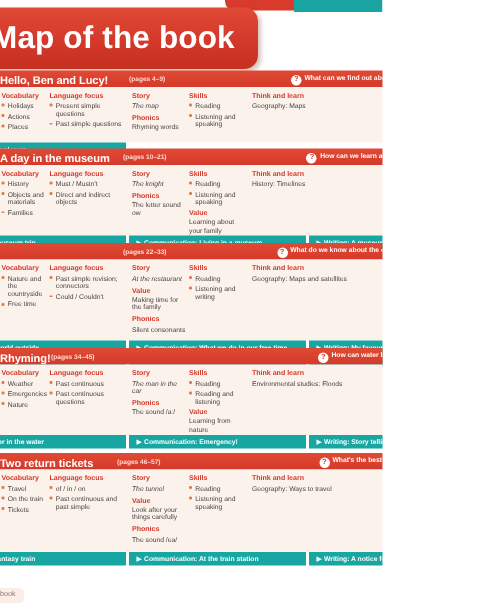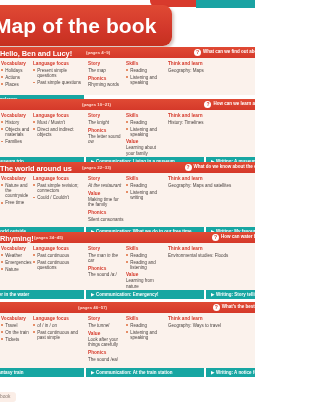--- a/index.html
+++ b/index.html
@@ -166,6 +166,7 @@
       </div>
       <div class="unit" style="top: 99px;">
         <div class="unit-head">
+          <div class="uh-title">A day in the museum</div>
           <div class="uh-pages" style="left: 120px;">(pages 10–21)</div>
           <div class="uh-q"><span class="q-badge">?</span><span>How can we learn about the past?</span></div>
         </div>

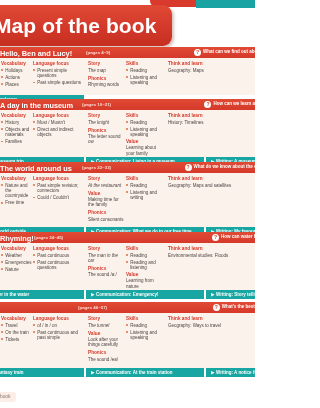--- a/index.html
+++ b/index.html
@@ -220,7 +220,6 @@
       </div>
       <div class="unit" style="top: 162px;">
         <div class="unit-head">
-          <div class="uh-title">The world around us</div>
           <div class="uh-pages" style="left: 120px;">(pages 22–33)</div>
           <div class="uh-q"><span class="q-badge">?</span><span>What do we know about the outside world?</span></div>
         </div>

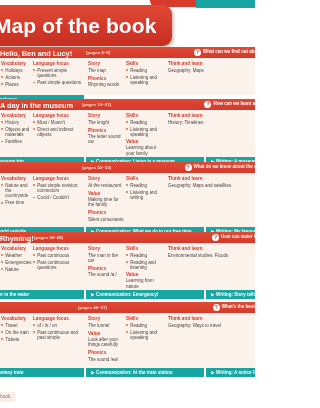--- a/index.html
+++ b/index.html
@@ -326,6 +326,7 @@
       </div>
       <div class="unit" style="top: 302px;">
         <div class="unit-head">
+          <div class="uh-title">Two return tickets</div>
           <div class="uh-pages" style="left: 116px;">(pages 46–57)</div>
           <div class="uh-q"><span class="q-badge">?</span><span>What's the best way to travel?</span></div>
         </div>

